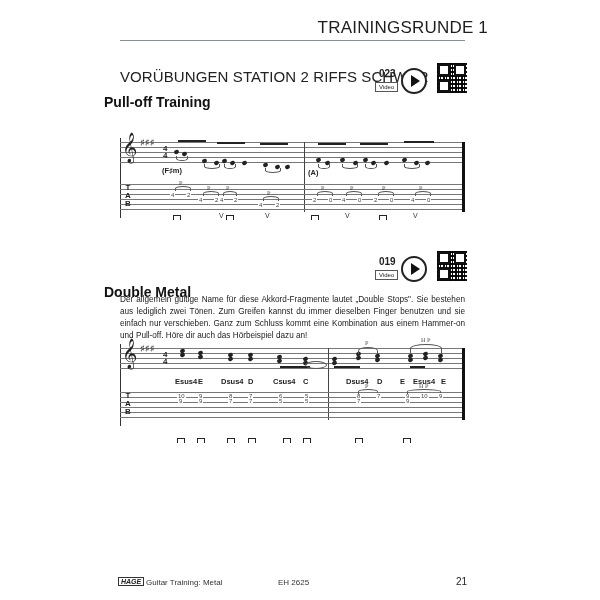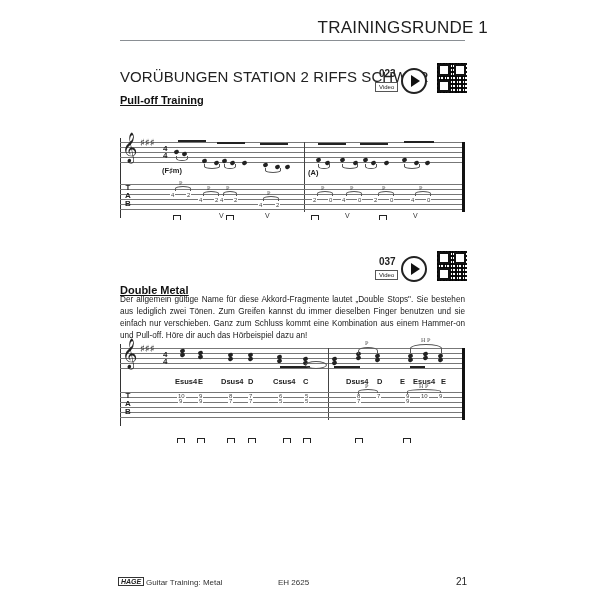--- a/index.html
+++ b/index.html
@@ -20,7 +20,7 @@
   .qr::before{content:"";position:absolute;left:1px;top:1px;width:8px;height:8px;border:2px solid #111;background:#fff;}
   .qr::after{content:"";position:absolute;right:1px;top:1px;width:8px;height:8px;border:2px solid #111;background:#fff;}
   .qr-bl{position:absolute;left:1px;bottom:1px;width:8px;height:8px;border:2px solid #111;background:#fff;}
-  .subheading { position:absolute; left:120px; font-size:11px; font-weight:bold; color:#111;text-decoration:underline; }
+  .subheading { position:absolute; left:104px; font-size:14px; font-weight:bold; color:#111; }
   .body-text { position:absolute; left:120px; width:345px; font-size:8.2px; line-height:12px; color:#222; text-align:justify; }
   .system { position:absolute; left:120px; width:345px; }
   .staff-line { position:absolute; left:0; right:0; height:1px; background:#777; }

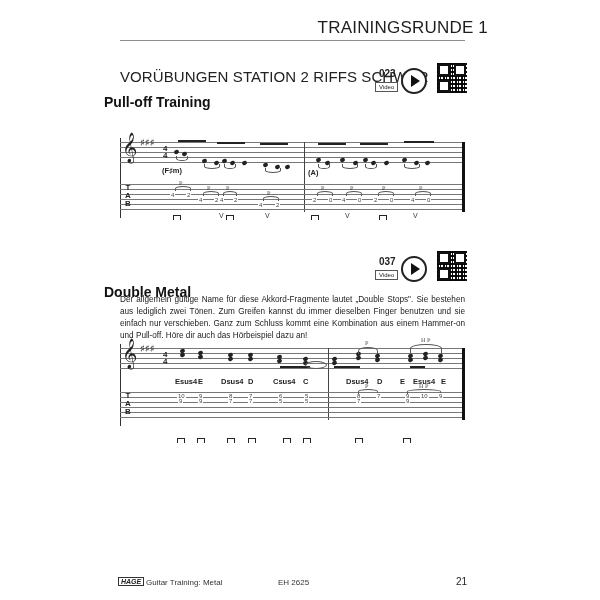--- a/index.html
+++ b/index.html
@@ -188,7 +188,7 @@
   </div>
 
   <div class="video-badge" style="left:375px; top:254px;">
-    <span class="video-num">037</span>
+    <span class="video-num">019</span>
     <span class="video-label">Video</span>
     <span class="play-circle">
         <span class="play-tri"></span>

